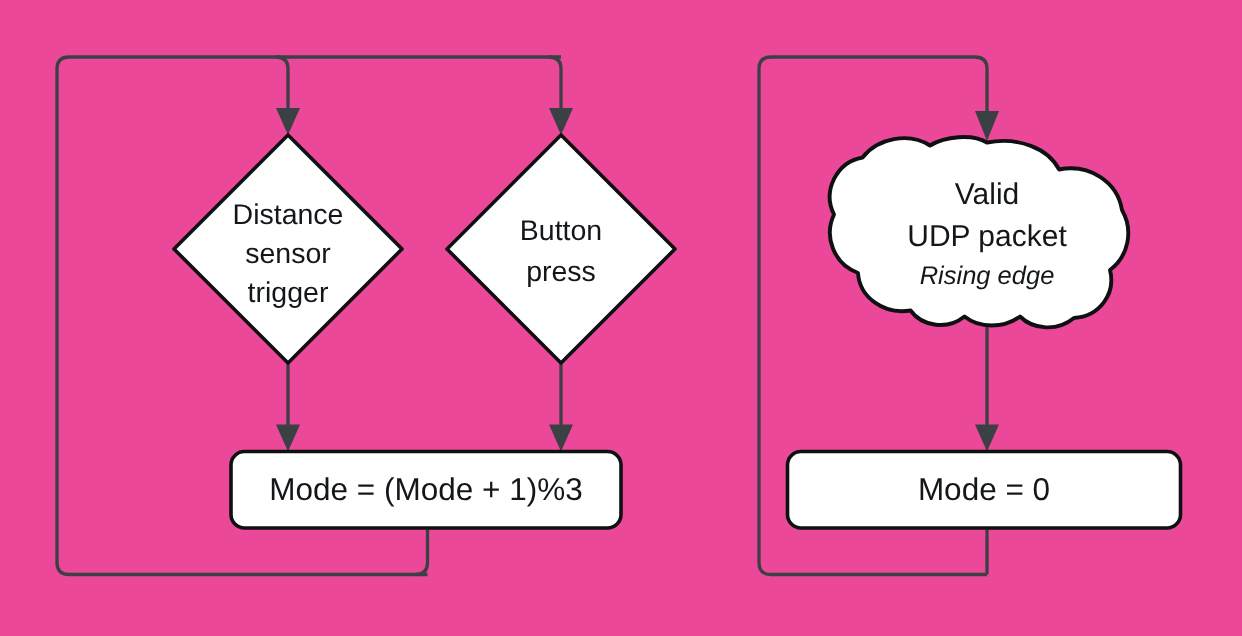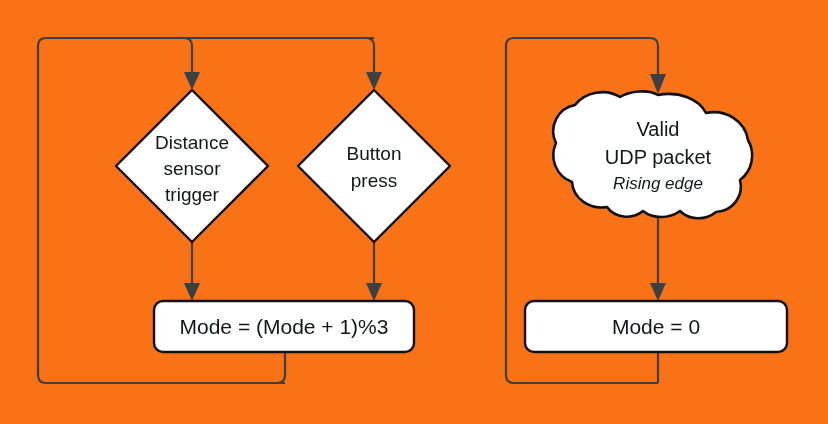--- a/index.html
+++ b/index.html
@@ -11,7 +11,7 @@
     position: relative;
     width: 828px;
     height: 424px;
-    background: #f97316;
+    background: #ec4899;
     font-family: "Liberation Sans", sans-serif;
     overflow: hidden;
   }

